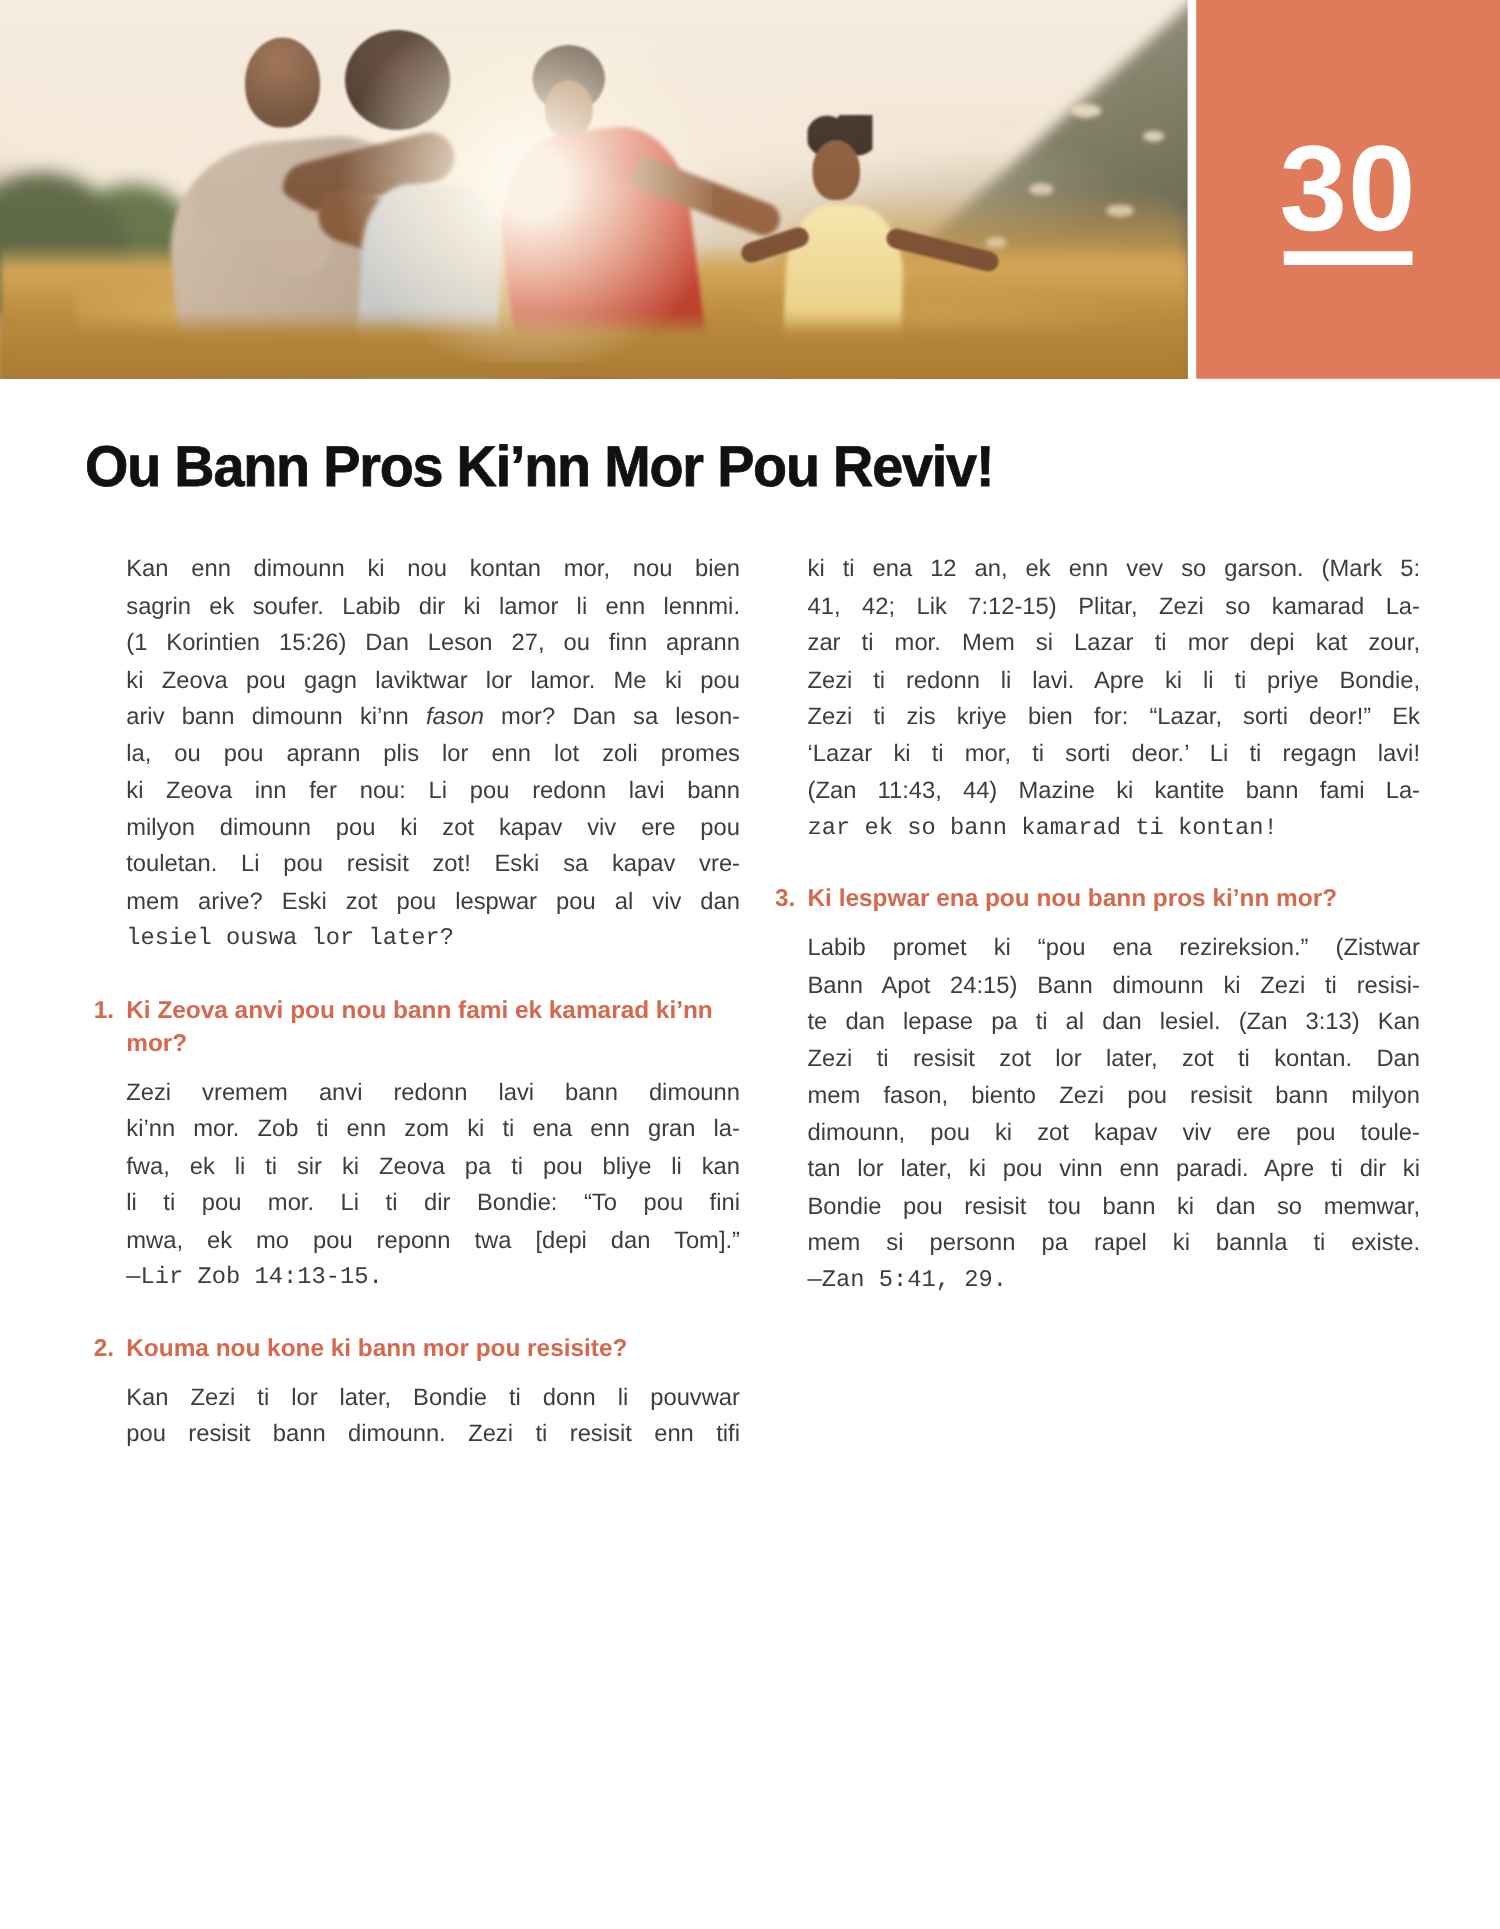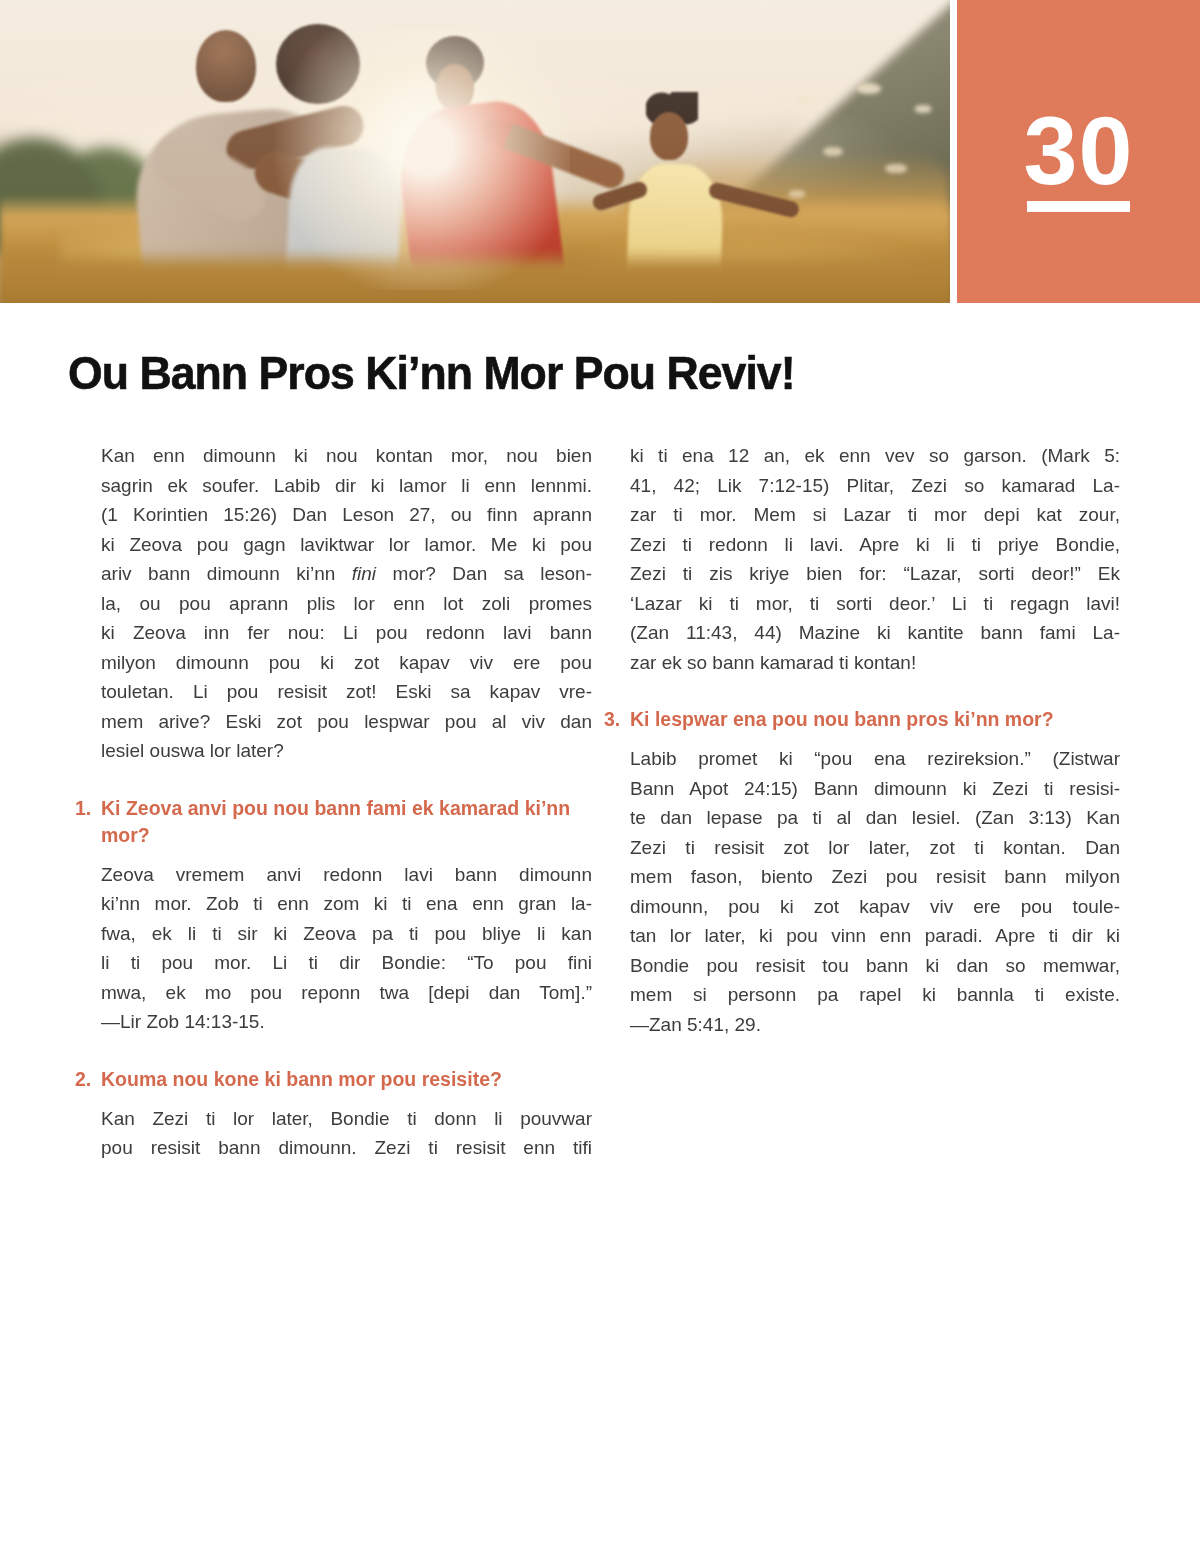--- a/index.html
+++ b/index.html
@@ -91,7 +91,7 @@
         transform:scaleX(.97);transform-origin:left top;white-space:nowrap;}
 
   
-  .columns{position:absolute;left:75px;top:441px;width:1061px;display:flex;gap:12px;}
+  .columns{position:absolute;left:75px;top:441px;width:1061px;display:flex;gap:28px;}
   .col{width:517px;}
   .col + .col{width:516px;}
   .para{margin:0 0 0 26px;}

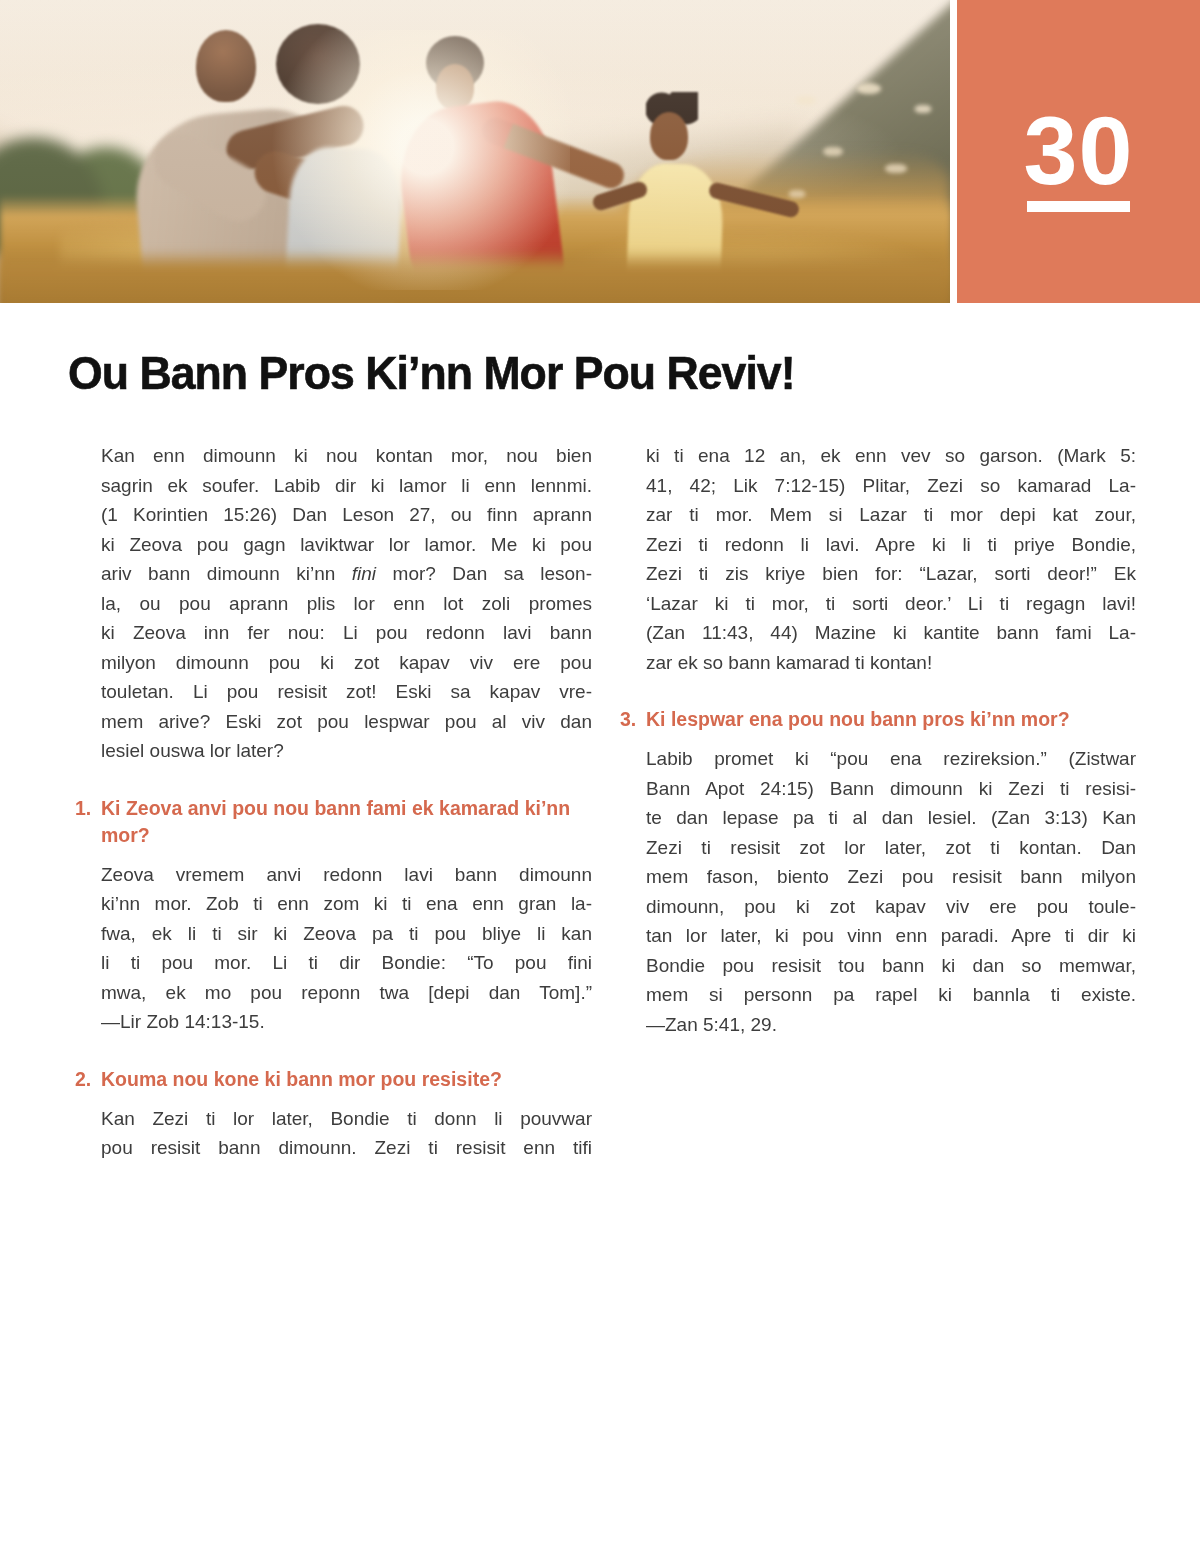--- a/index.html
+++ b/index.html
@@ -155,7 +155,7 @@
           <div class="line"><span>sagrin ek soufer. Labib dir ki lamor li enn lennmi.</span></div>
           <div class="line"><span>(1 Korintien 15:26) Dan Leson 27, ou finn aprann</span></div>
           <div class="line"><span>ki Zeova pou gagn laviktwar lor lamor. Me ki pou</span></div>
-          <div class="line"><span>ariv bann dimounn ki’nn </span><span class="i">fini</span><span> mor? Dan sa leson-</span></div>
+          <div class="line"><span>ariv bann dimounn ki’nn </span><span class="i">fason</span><span> mor? Dan sa leson-</span></div>
           <div class="line"><span>la, ou pou aprann plis lor enn lot zoli promes</span></div>
           <div class="line"><span>ki Zeova inn fer nou: Li pou redonn lavi bann</span></div>
           <div class="line"><span>milyon dimounn pou ki zot kapav viv ere pou</span></div>

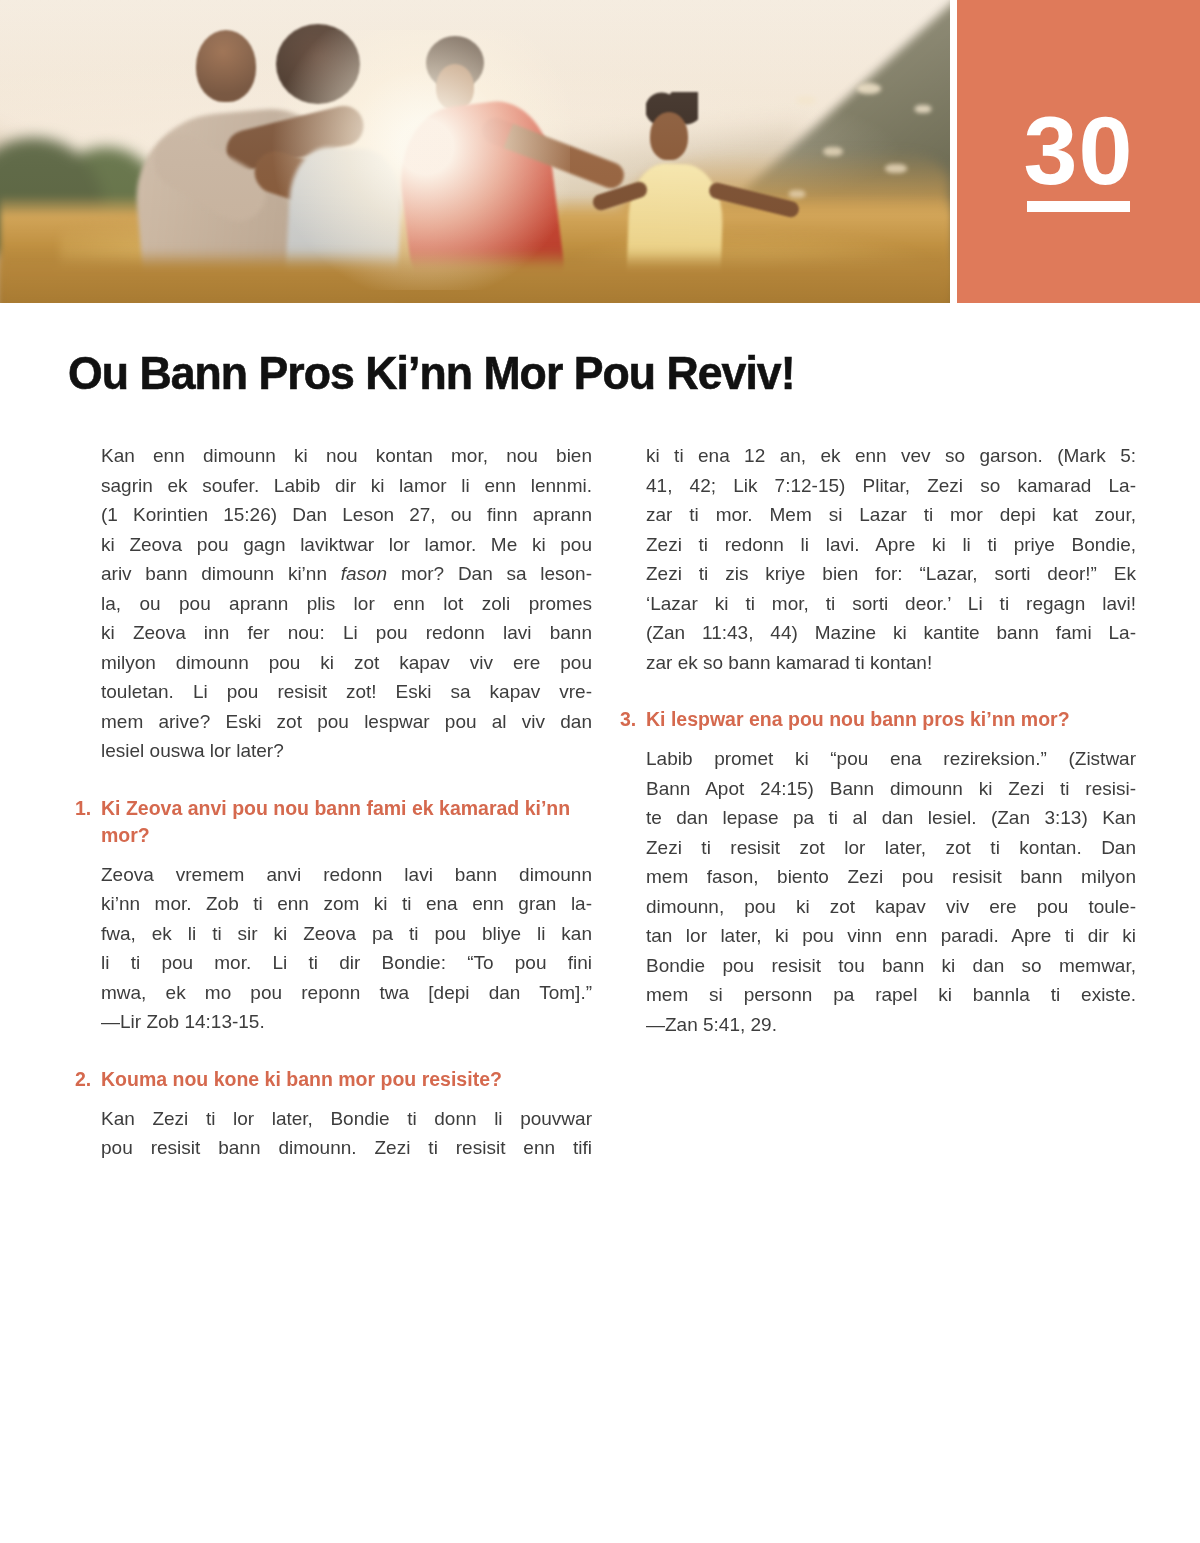--- a/index.html
+++ b/index.html
@@ -96,7 +96,7 @@
   .col + .col{width:516px;}
   .para{margin:0 0 0 26px;}
   .line{font-size:19px;line-height:29.5px;text-align:justify;text-align-last:justify;color:var(--body-text,#3d3d3d);}
-  .line.end{text-align-last:left;}
+  .line.end{text-align-last:left;font-family:Liberation Mono, monospace;}
   .line span.b{font-weight:normal;margin-top:24px;}
   .line span.i{font-style:italic;}
   .qhead{display:flex;margin:29px 0 11px 0;color:var(--accent,#d5694e);font-weight:bold;

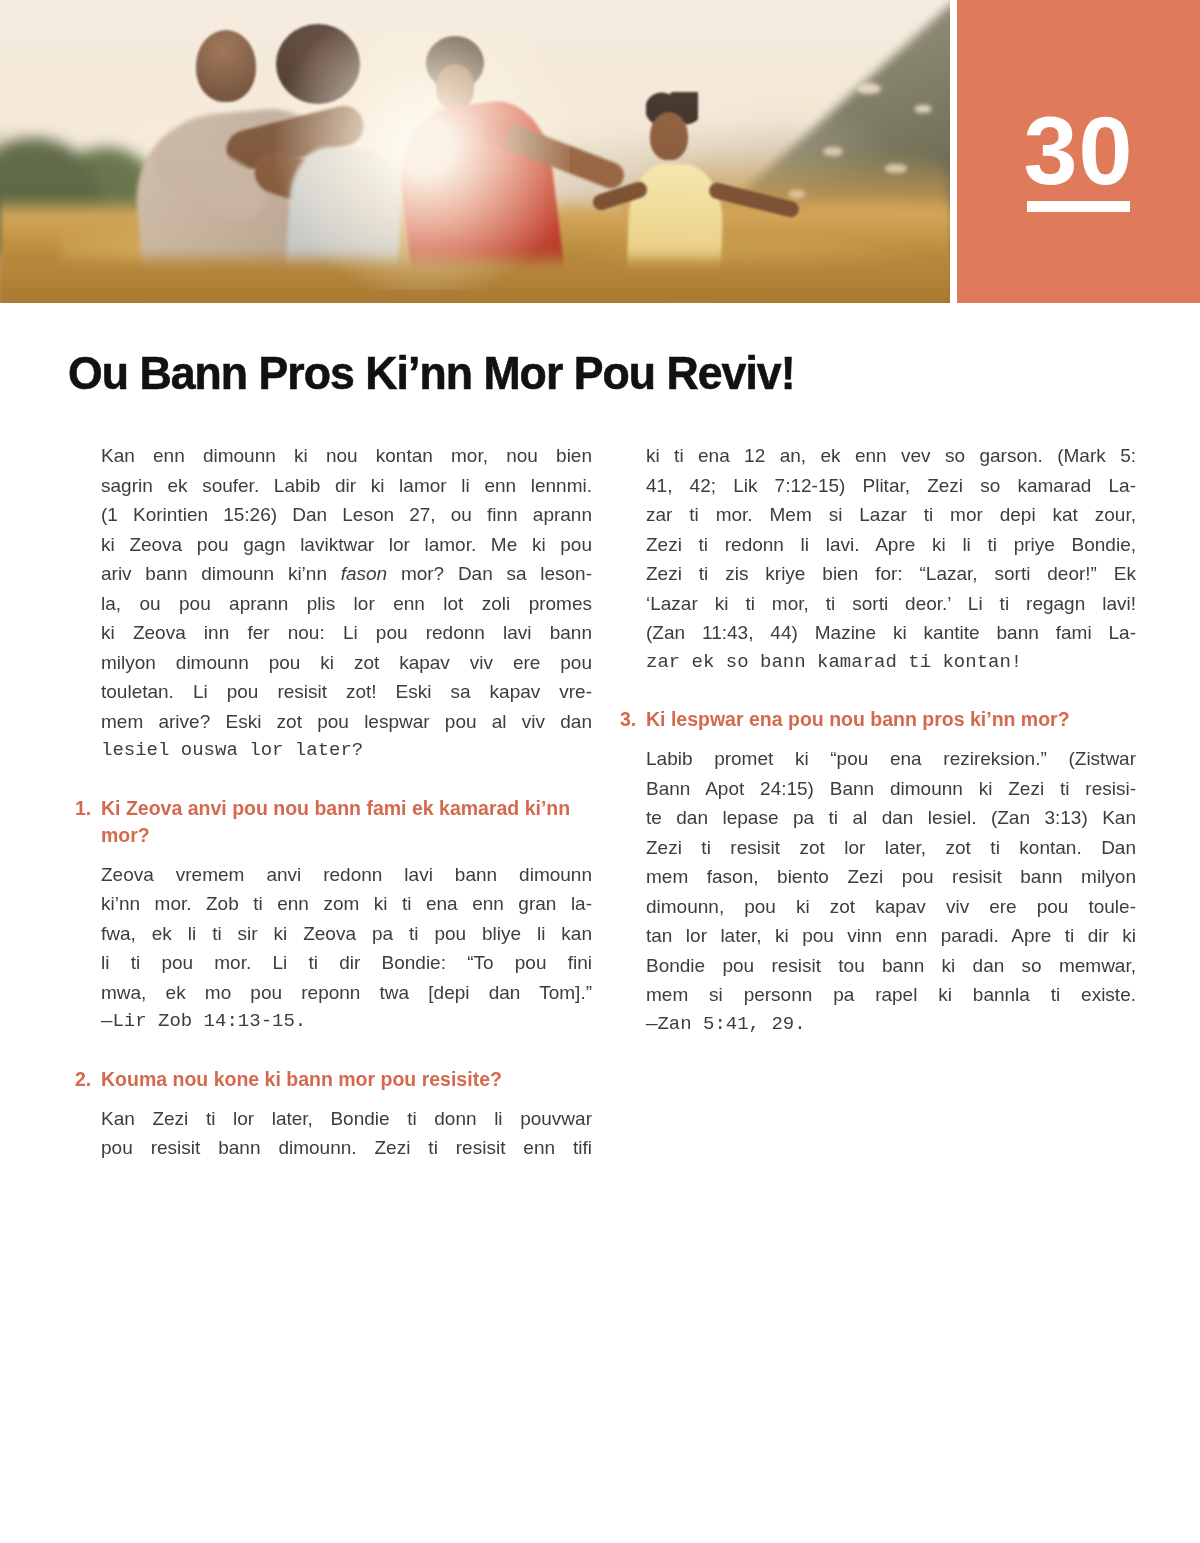--- a/index.html
+++ b/index.html
@@ -168,7 +168,7 @@
           <span class="qtext">Ki Zeova anvi pou nou bann fami ek kamarad ki’nn mor?</span>
         </div>
         <div class="para">
-          <div class="line"><span>Zeova vremem anvi redonn lavi bann dimounn</span></div>
+          <div class="line"><span>Zezi vremem anvi redonn lavi bann dimounn</span></div>
           <div class="line"><span>ki’nn mor. Zob ti enn zom ki ti ena enn gran la-</span></div>
           <div class="line"><span>fwa, ek li ti sir ki Zeova pa ti pou bliye li kan</span></div>
           <div class="line"><span>li ti pou mor. Li ti dir Bondie: </span><span class="b">“To pou fini</span></div>

